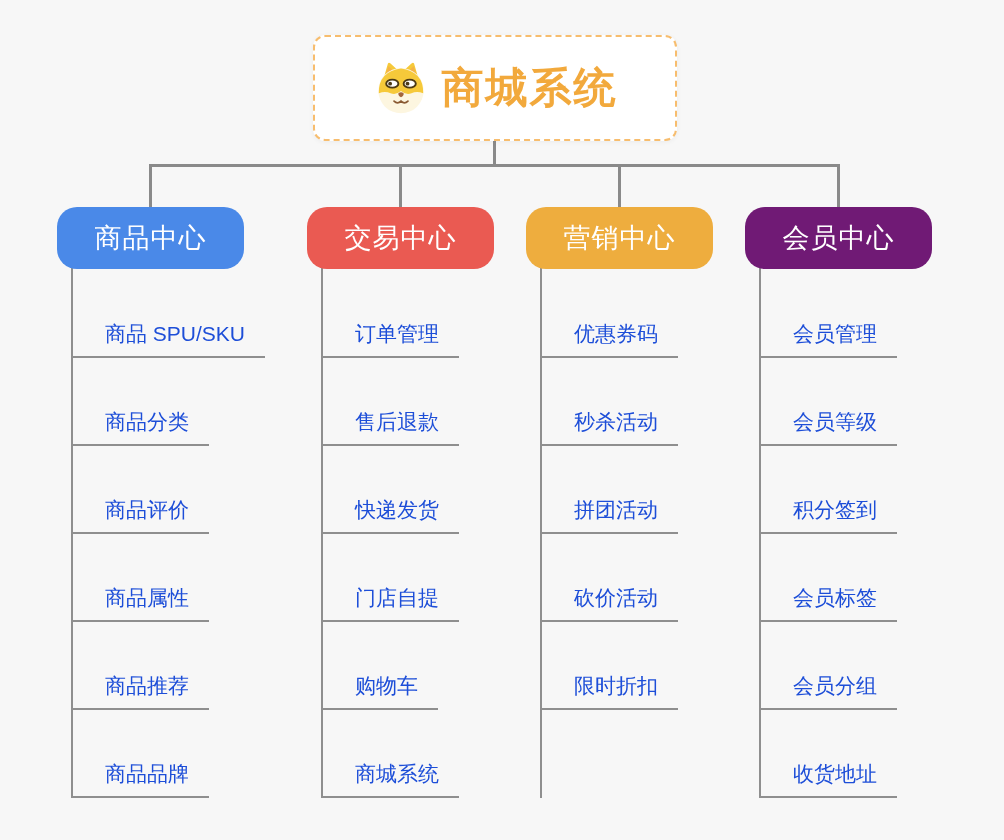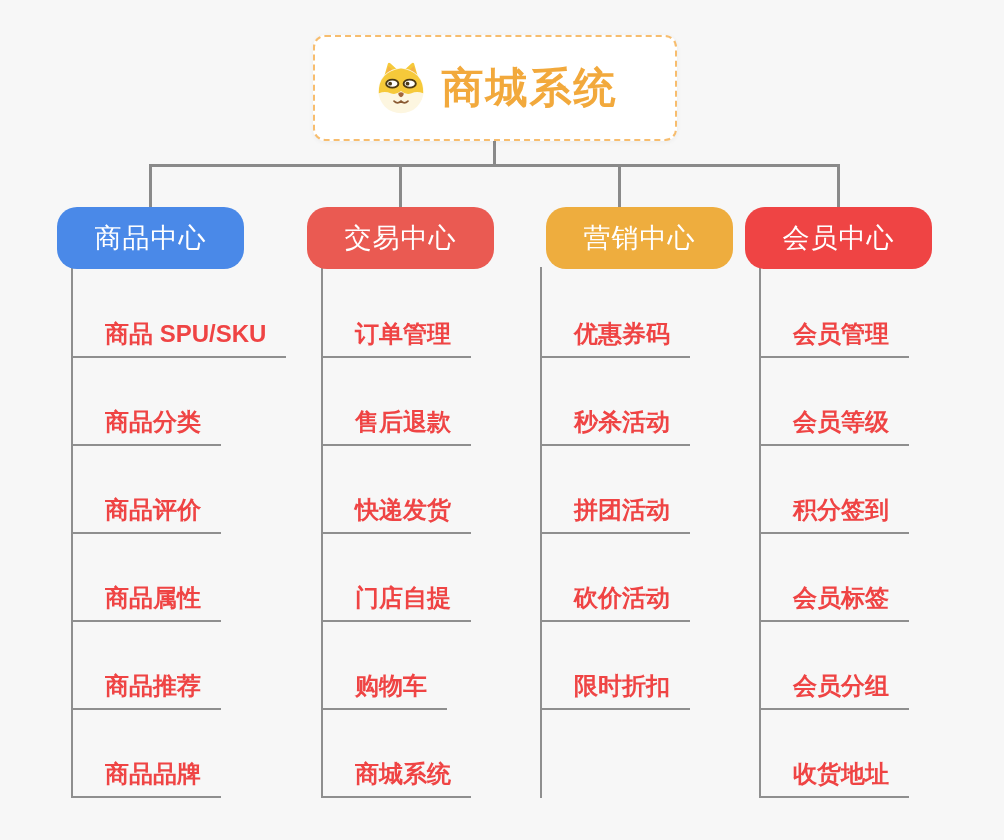--- a/index.html
+++ b/index.html
@@ -155,7 +155,7 @@
   </div>
 
   <div class="branch" style="left:526px;">
-    <div class="branch-header" style="background-color: rgb(238, 173, 62); margin-left: 20px;">营销中心</div>
+    <div class="branch-header" style="background-color: rgb(238, 173, 62);">营销中心</div>
     <div class="spine"></div>
     <div class="leaf r1">优惠券码</div>
     <div class="leaf r2">秒杀活动</div>

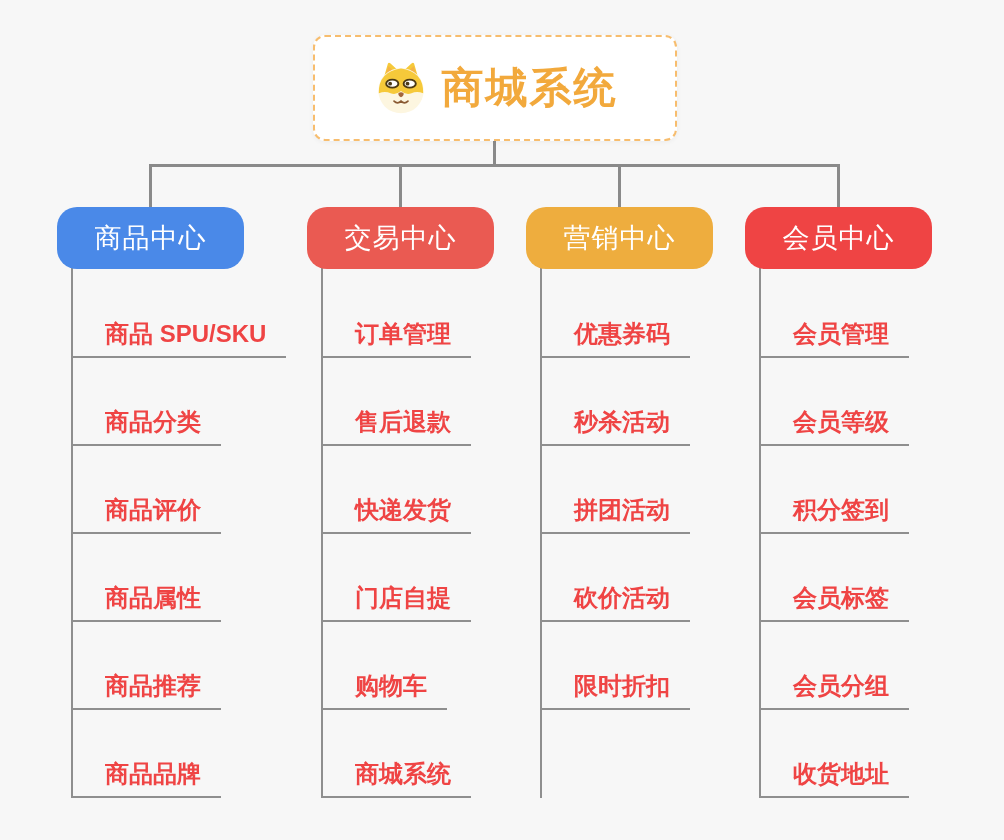--- a/index.html
+++ b/index.html
@@ -165,7 +165,7 @@
   </div>
 
   <div class="branch" style="left:745px;">
-    <div class="branch-header" style="background-color: #ef4444;">会员中心</div>
+    <div class="branch-header" style="background-color: #701a75;">会员中心</div>
     <div class="spine"></div>
     <div class="leaf r1">会员管理</div>
     <div class="leaf r2">会员等级</div>

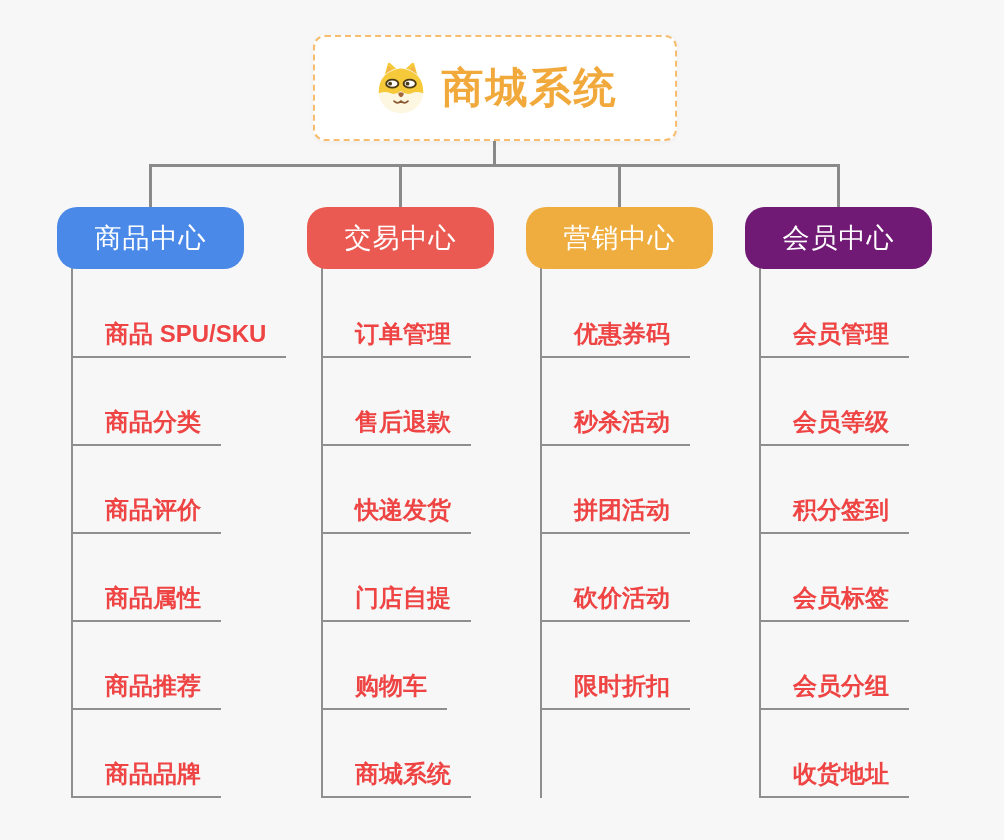--- a/index.html
+++ b/index.html
@@ -78,12 +78,11 @@
     left: 14px;
     padding: 0 20px 7px 34px;
     border-bottom: 2px solid #8f8f8f;
-    font-size: 24px;
+    font-size: 21px;
     line-height: 30px;
-    color: #ef4444;
+    color: #1d4ed8;
     white-space: nowrap;
     z-index: 2;
-    font-weight: bold;
   }
   .leaf:nth-of-type(1) { top: 112px; }
   .leaf:nth-of-type(2) { top: 200px; }

